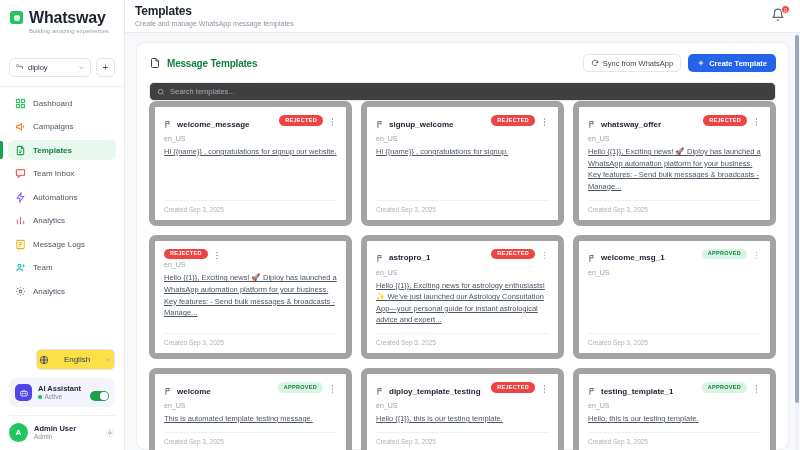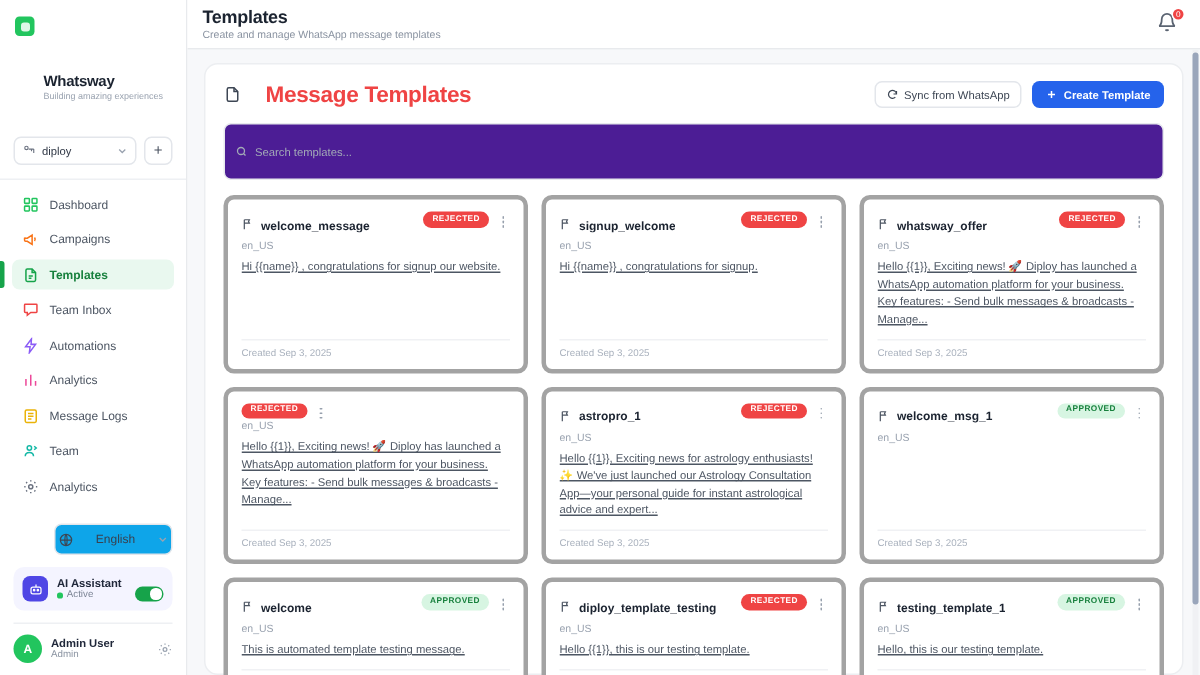--- a/index.html
+++ b/index.html
@@ -28,7 +28,7 @@
     width: 6px; height: 6px; border-radius: 2px; background: #ffffff; opacity: .85;
   }
   .brand-text { display: flex; flex-direction: column; line-height: 1.15; }
-  .brand-name { font-size: 10px; font-weight: bold; color: #1b2330; letter-spacing: -.2px; margin-top: 40px; }
+  .brand-name { font-size: 16px; font-weight: bold; color: #1b2330; letter-spacing: -.2px; }
   .brand-tag { font-size: 6px; color: #9aa3b0; margin-top: 1px; }
 
   .ws-row { padding: 0 9px 9px 9px; display: flex; gap: 5px; align-items: center; margin-top: 15px; }

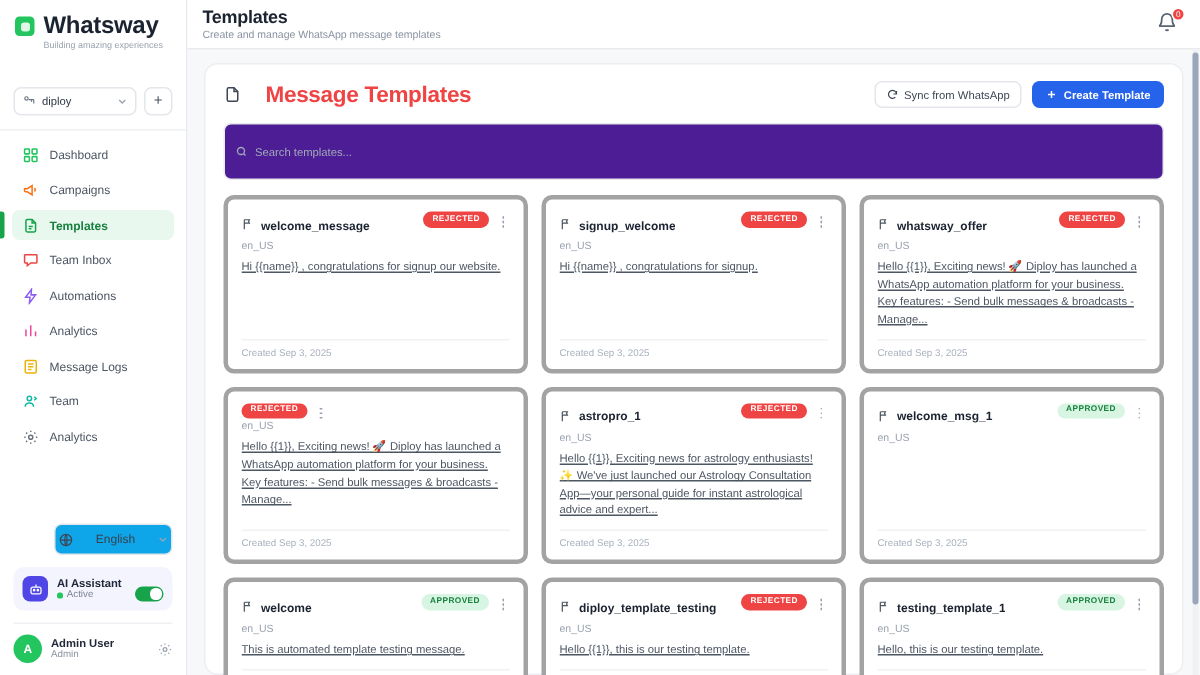--- a/index.html
+++ b/index.html
@@ -122,8 +122,8 @@
   }
   .panel-head { display: flex; align-items: center; margin-bottom: 10px; }
   .panel-title {
-    flex: 1; display: flex; align-items: center; gap: 16px;
-    font-size: 15px; font-weight: bold; color: #ef4444; letter-spacing: -.2px;
+    flex: 1; display: flex; align-items: center; gap: 6px;
+    font-size: 10px; font-weight: bold; color: #15803d; letter-spacing: -.2px;
   }
   .btn-sync {
     height: 18px; border: 1px solid #e3e6eb; border-radius: 5px; background: #fff;

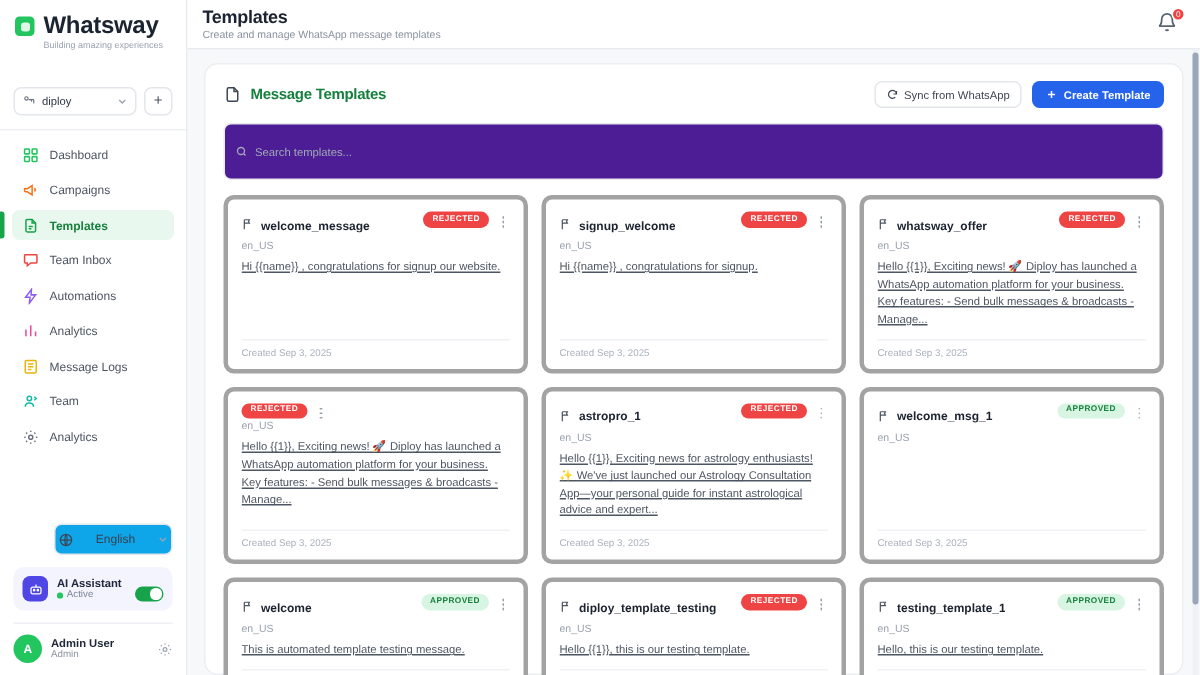--- a/index.html
+++ b/index.html
@@ -137,8 +137,8 @@
   }
 
   .search-bar {
-    height: 19px; border: 1px solid #e7e9ed; border-radius: 5px; background: #4c1d95;
-    display: flex; align-items: center; gap: 5px; padding: 18px 7px; margin-bottom: 10px;
+    height: 19px; border: 1px solid #e7e9ed; border-radius: 5px; background: #404040;
+    display: flex; align-items: center; gap: 5px; padding: 8px 7px; 
   }
   .search-ph { font-size: 7.5px; color: #a3abb7; }
 

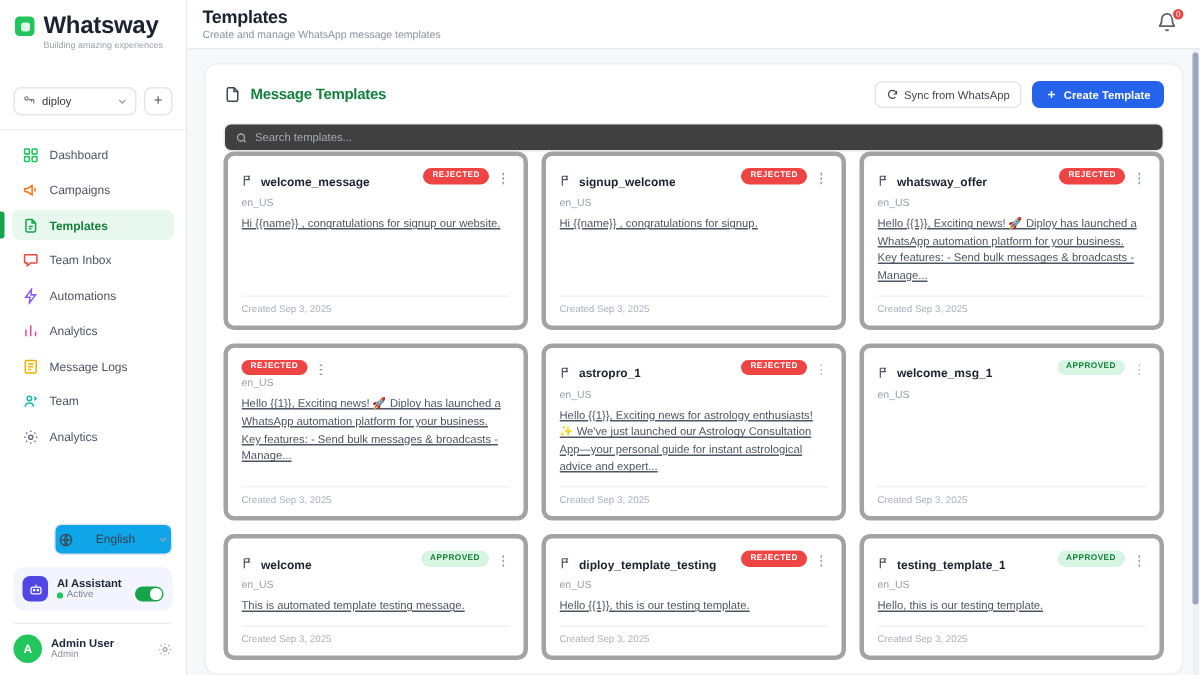--- a/index.html
+++ b/index.html
@@ -144,7 +144,7 @@
 
   .grid { display: grid; grid-template-columns: repeat(3, 1fr); gap: 9px; }
   .card {
-    background: #fff; border: 3px solid #a3a3a3; border-radius: 7px;
+    background: #fff; border: 6px solid #a3a3a3; border-radius: 7px;
     padding: 8px 9px 0 9px; display: flex; flex-direction: column;
   }
   .card-top { display: flex; align-items: flex-start; gap: 5px; }

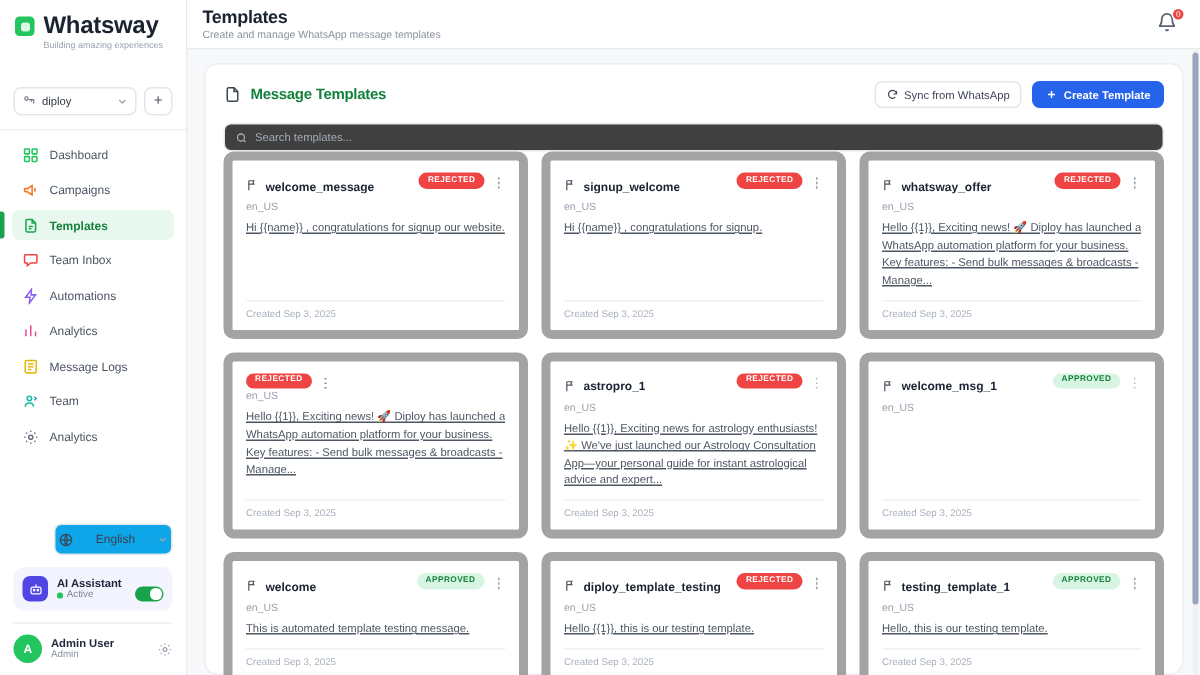--- a/index.html
+++ b/index.html
@@ -60,7 +60,7 @@
 
   .side-bottom { padding: 0 9px 8px 9px; }
   .lang-select {
-    height: 21px; border: 1px solid #e3e6eb; border-radius: 5px; background: #0ea5e9;
+    height: 21px; border: 1px solid #e3e6eb; border-radius: 5px; background: #fde047;
     display: flex; align-items: center; padding: 0 2px; gap: 5px; font-size: 8px; color: #3d4654;
     margin-bottom: 8px;
     margin-left: 27px;

